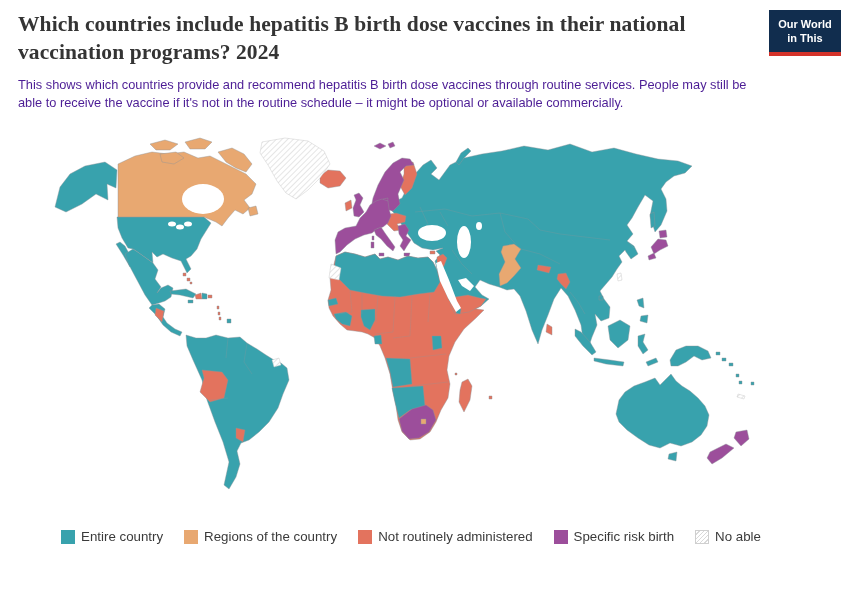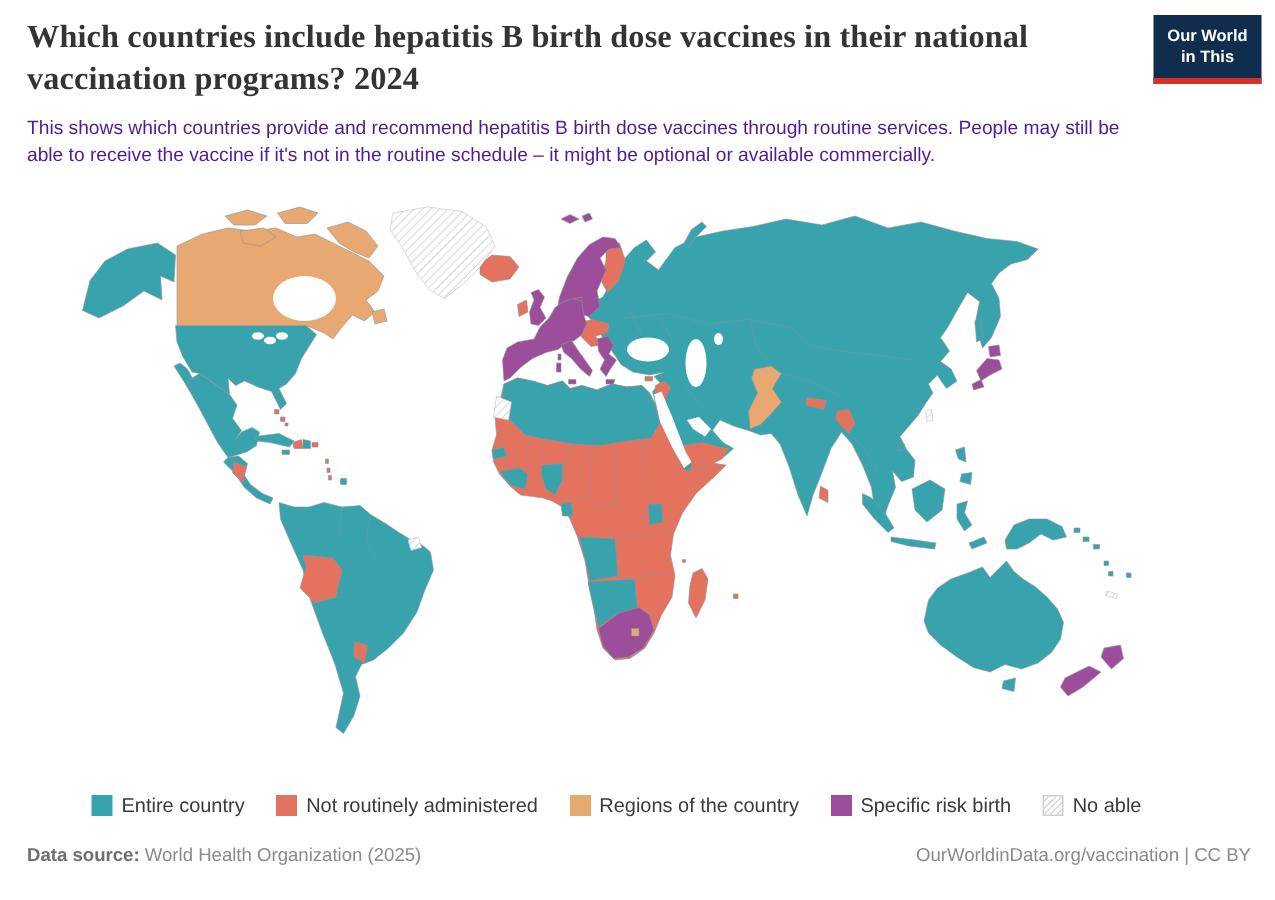--- a/index.html
+++ b/index.html
@@ -195,12 +195,12 @@
       <span class="leg-label">Entire country</span>
     </div>
     <div class="leg-item">
+      <span class="swatch" style="background: rgb(232, 168, 113);"></span>
+      <span class="leg-label">Regions of the country</span>
+    </div>
+    <div class="leg-item">
       <span class="swatch" style="background: rgb(227, 115, 94);"></span>
       <span class="leg-label">Not routinely administered</span>
-    </div>
-    <div class="leg-item">
-      <span class="swatch" style="background: rgb(232, 168, 113);"></span>
-      <span class="leg-label">Regions of the country</span>
     </div>
     <div class="leg-item">
       <span class="swatch" style="background: rgb(156, 78, 155);"></span>

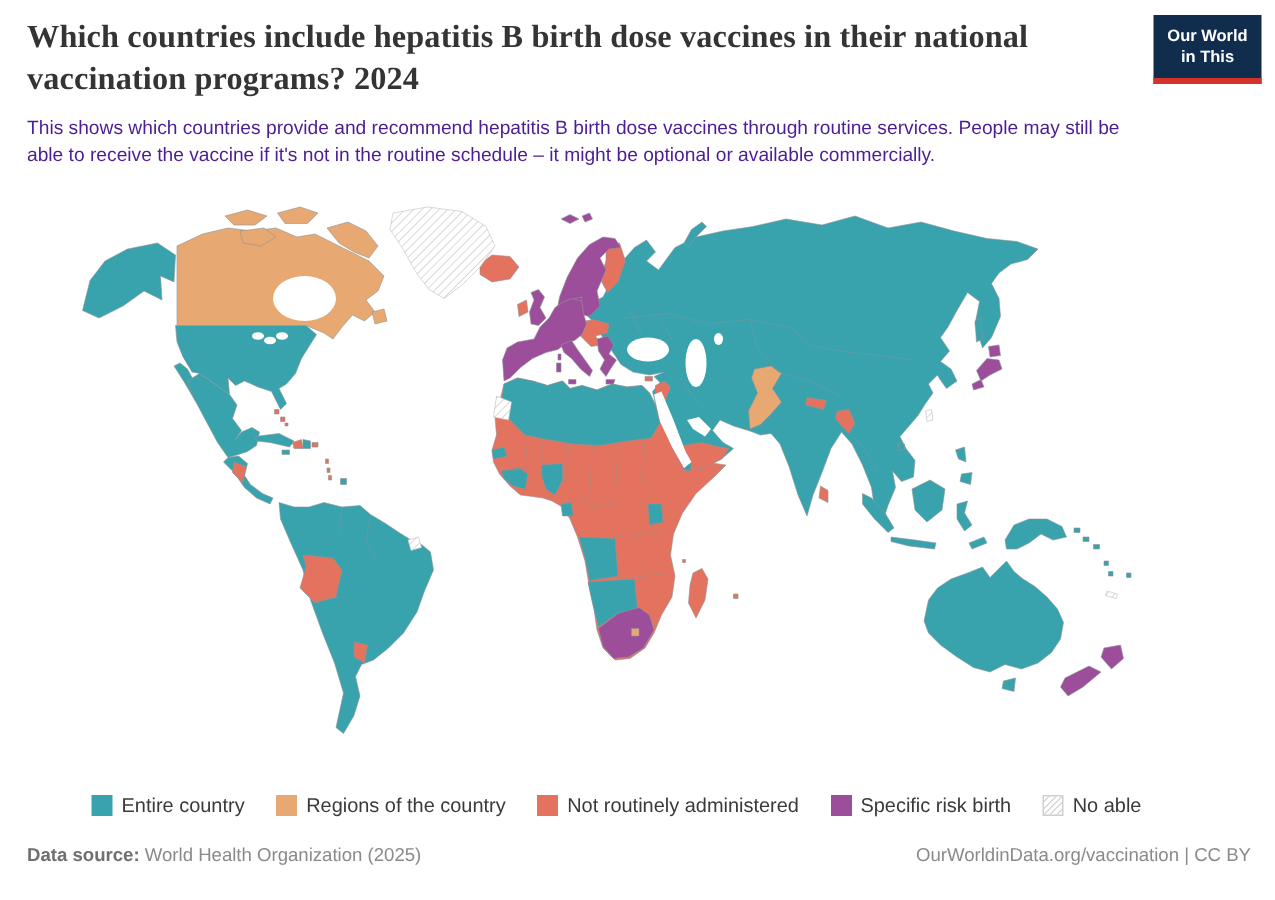--- a/index.html
+++ b/index.html
@@ -212,13 +212,6 @@
     </div>
   </div>
 
-  <div id="footer">
-    <div>
-      <span class="src-label">Data source:</span>
-      <span>World Health Organization (2025)</span>
-    </div>
-    <div>OurWorldinData.org/vaccination | CC BY</div>
-  </div>
 
 </div>
 

